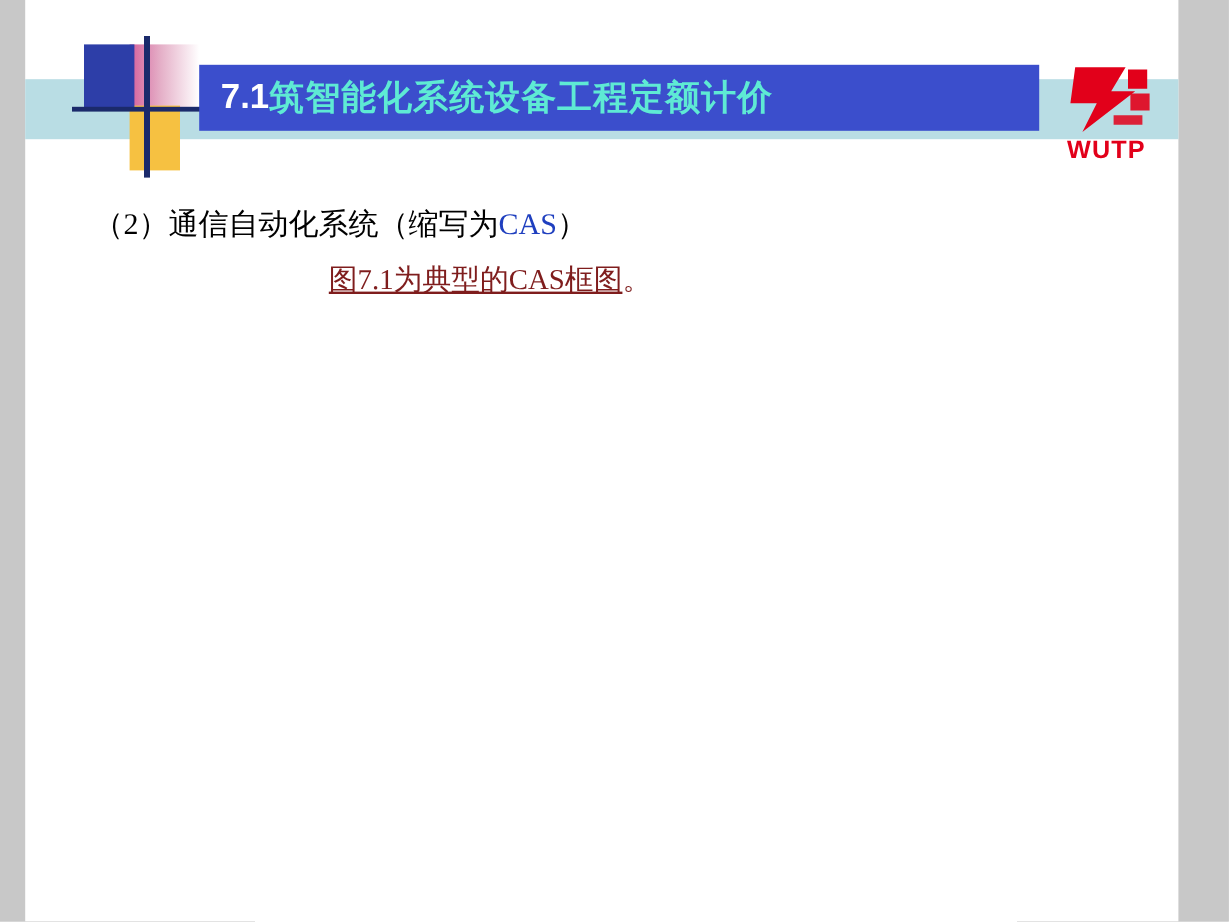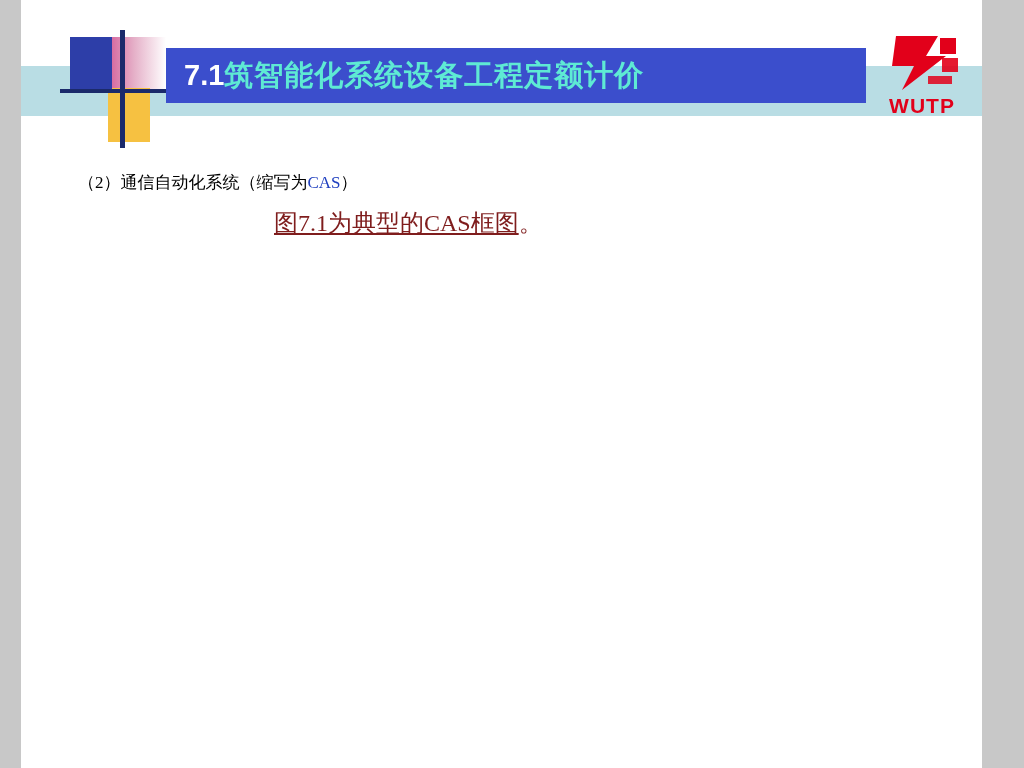--- a/index.html
+++ b/index.html
@@ -80,7 +80,7 @@
   .title-bar {
     position: absolute;
     left: 166px;
-    top: 48px;
+    top: 54px;
     width: 700px;
     height: 55px;
     background: #3b4ecc;

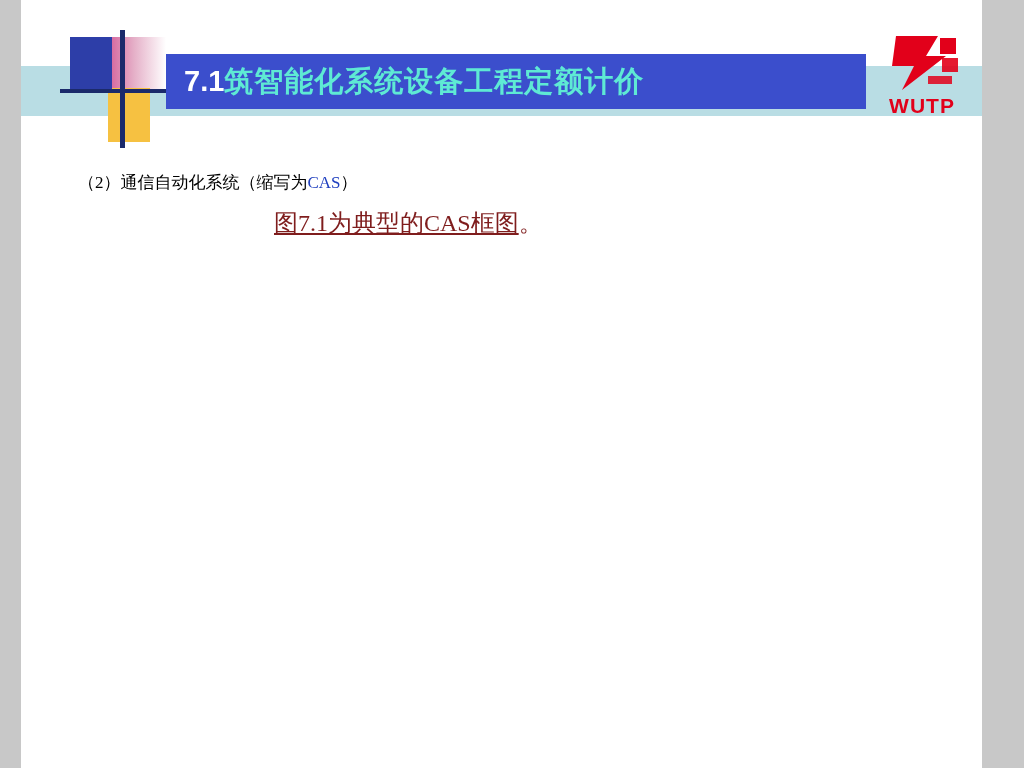--- a/index.html
+++ b/index.html
@@ -107,7 +107,7 @@
   .logo {
     position: absolute;
     left: 876px;
-    top: 32px;
+    top: 52px;
     width: 92px;
     height: 92px;
   }

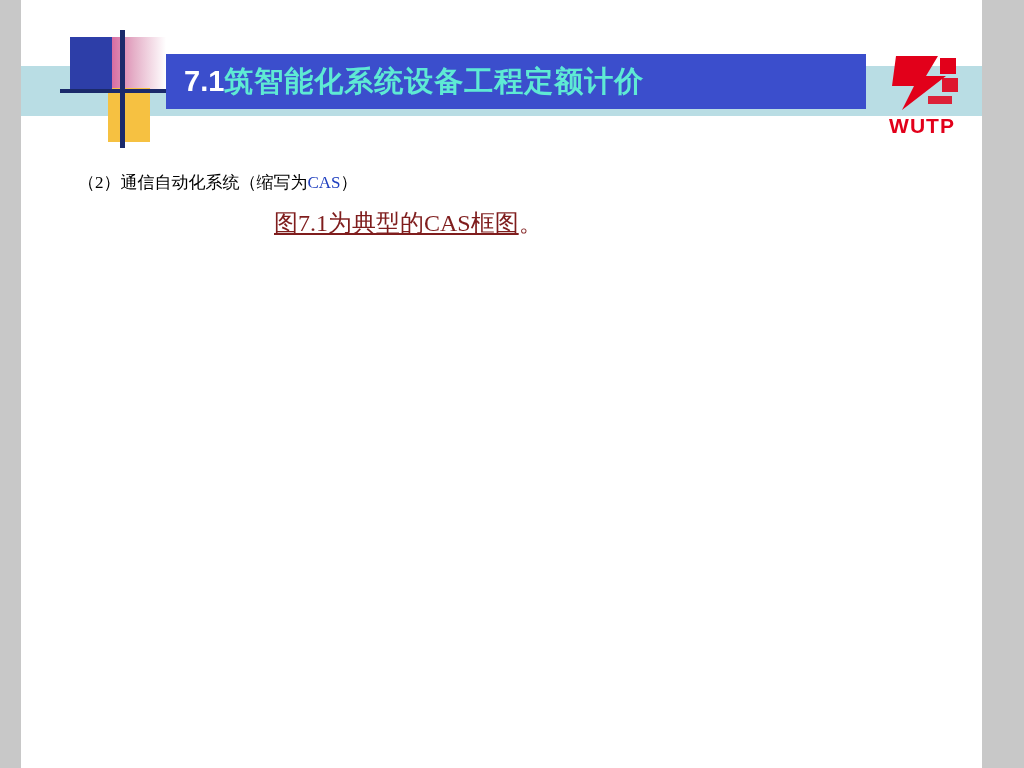--- a/index.html
+++ b/index.html
@@ -138,7 +138,7 @@
     width: 880px;
   }
   .line-heading {
-    font-size: 17px;
+    font-size: 25px;
     color: #000000;
     line-height: 1.25;
     white-space: pre;

